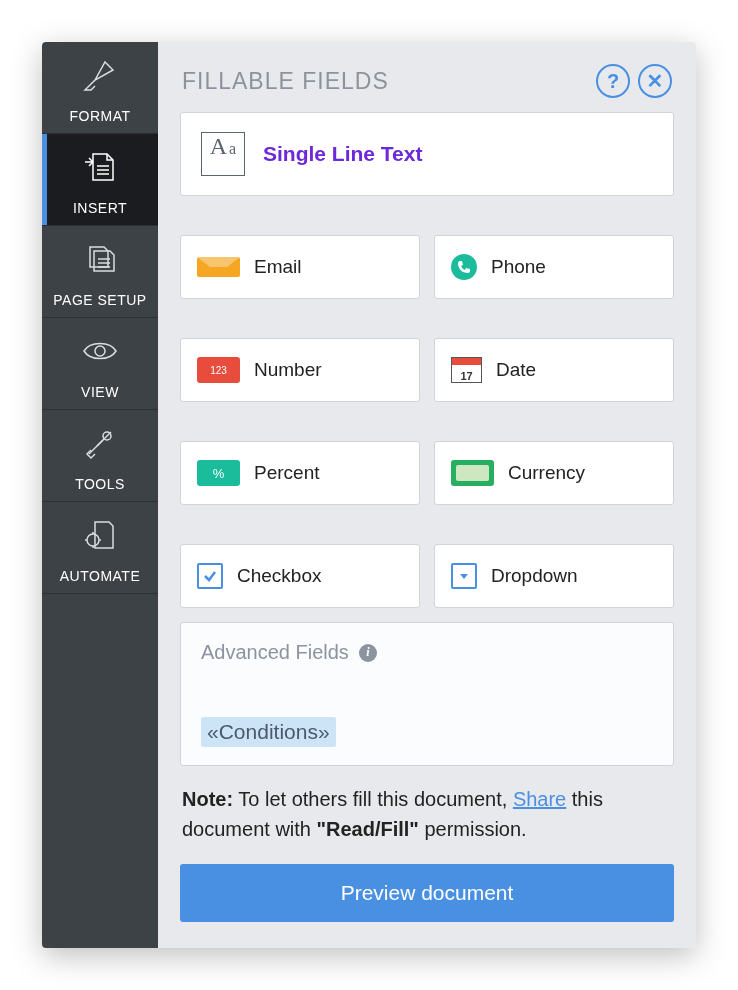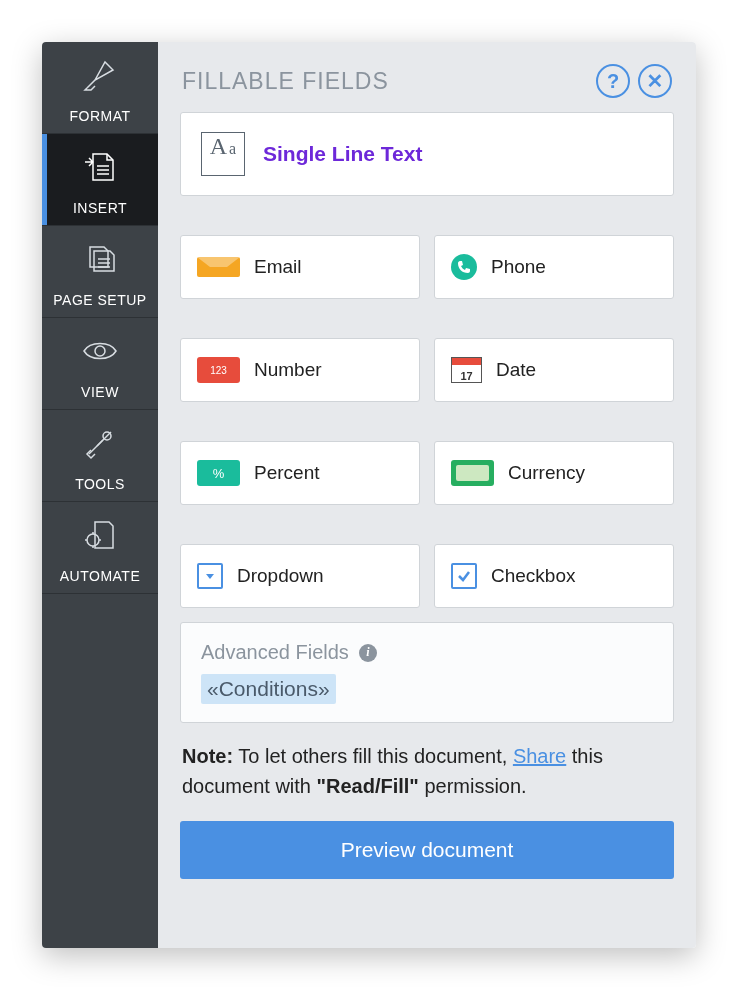--- a/index.html
+++ b/index.html
@@ -398,6 +398,16 @@
       <div class="field-row">
         <div class="field-box">
           <div class="icon-box">
+            <div class="chk">
+                <svg width="16" height="16" viewBox="0 0 16 16" fill="none" stroke="#4a90e2" stroke-width="2.5">
+                  <path d="M3 8 L7 12 L13 4"></path>
+                </svg>
+              </div>
+          </div>
+          <span class="field-label">Checkbox</span>
+        </div>
+        <div class="field-box">
+          <div class="icon-box">
             <div class="drop">
                 <svg width="12" height="12" viewBox="0 0 12 12" fill="#4a90e2">
                   <path d="M2 4 L10 4 L6 9 Z"></path>
@@ -406,16 +416,6 @@
           </div>
           <span class="field-label">Dropdown</span>
         </div>
-        <div class="field-box">
-          <div class="icon-box">
-            <div class="chk">
-                <svg width="16" height="16" viewBox="0 0 16 16" fill="none" stroke="#4a90e2" stroke-width="2.5">
-                  <path d="M3 8 L7 12 L13 4"></path>
-                </svg>
-              </div>
-          </div>
-          <span class="field-label">Checkbox</span>
-        </div>
       </div>
 
       <div class="advanced-box">

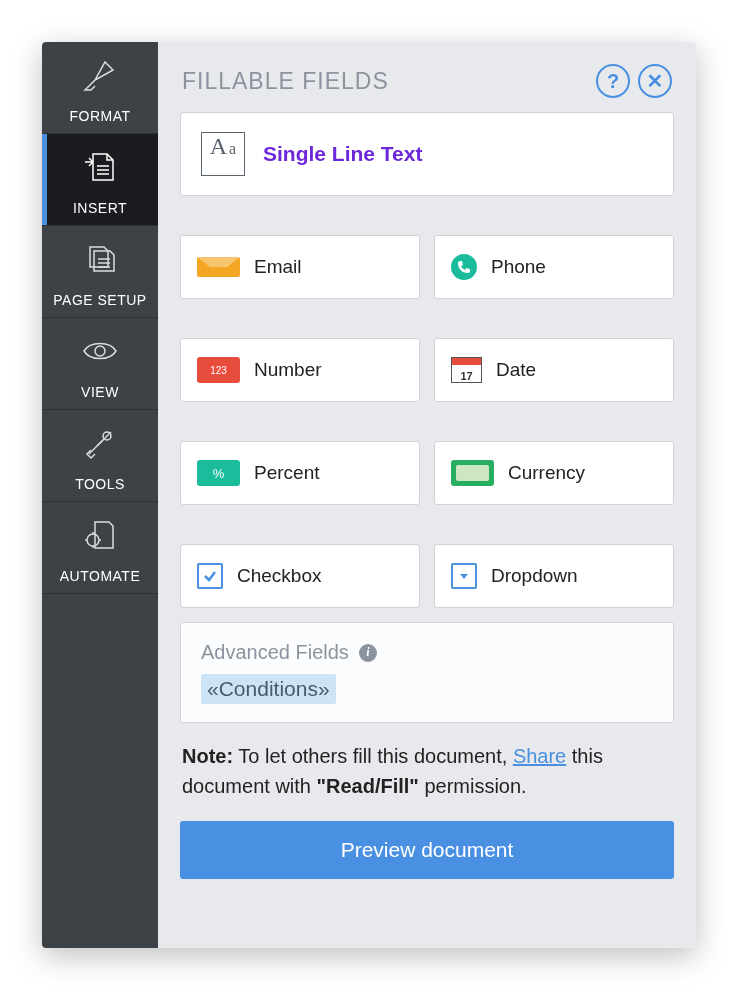--- a/index.html
+++ b/index.html
@@ -173,6 +173,7 @@
   padding: 3px 6px;
   border-radius: 2px;
   cursor: pointer;
+  margin-top: 43px;
 }
 .note {
   font-size: 20px;

